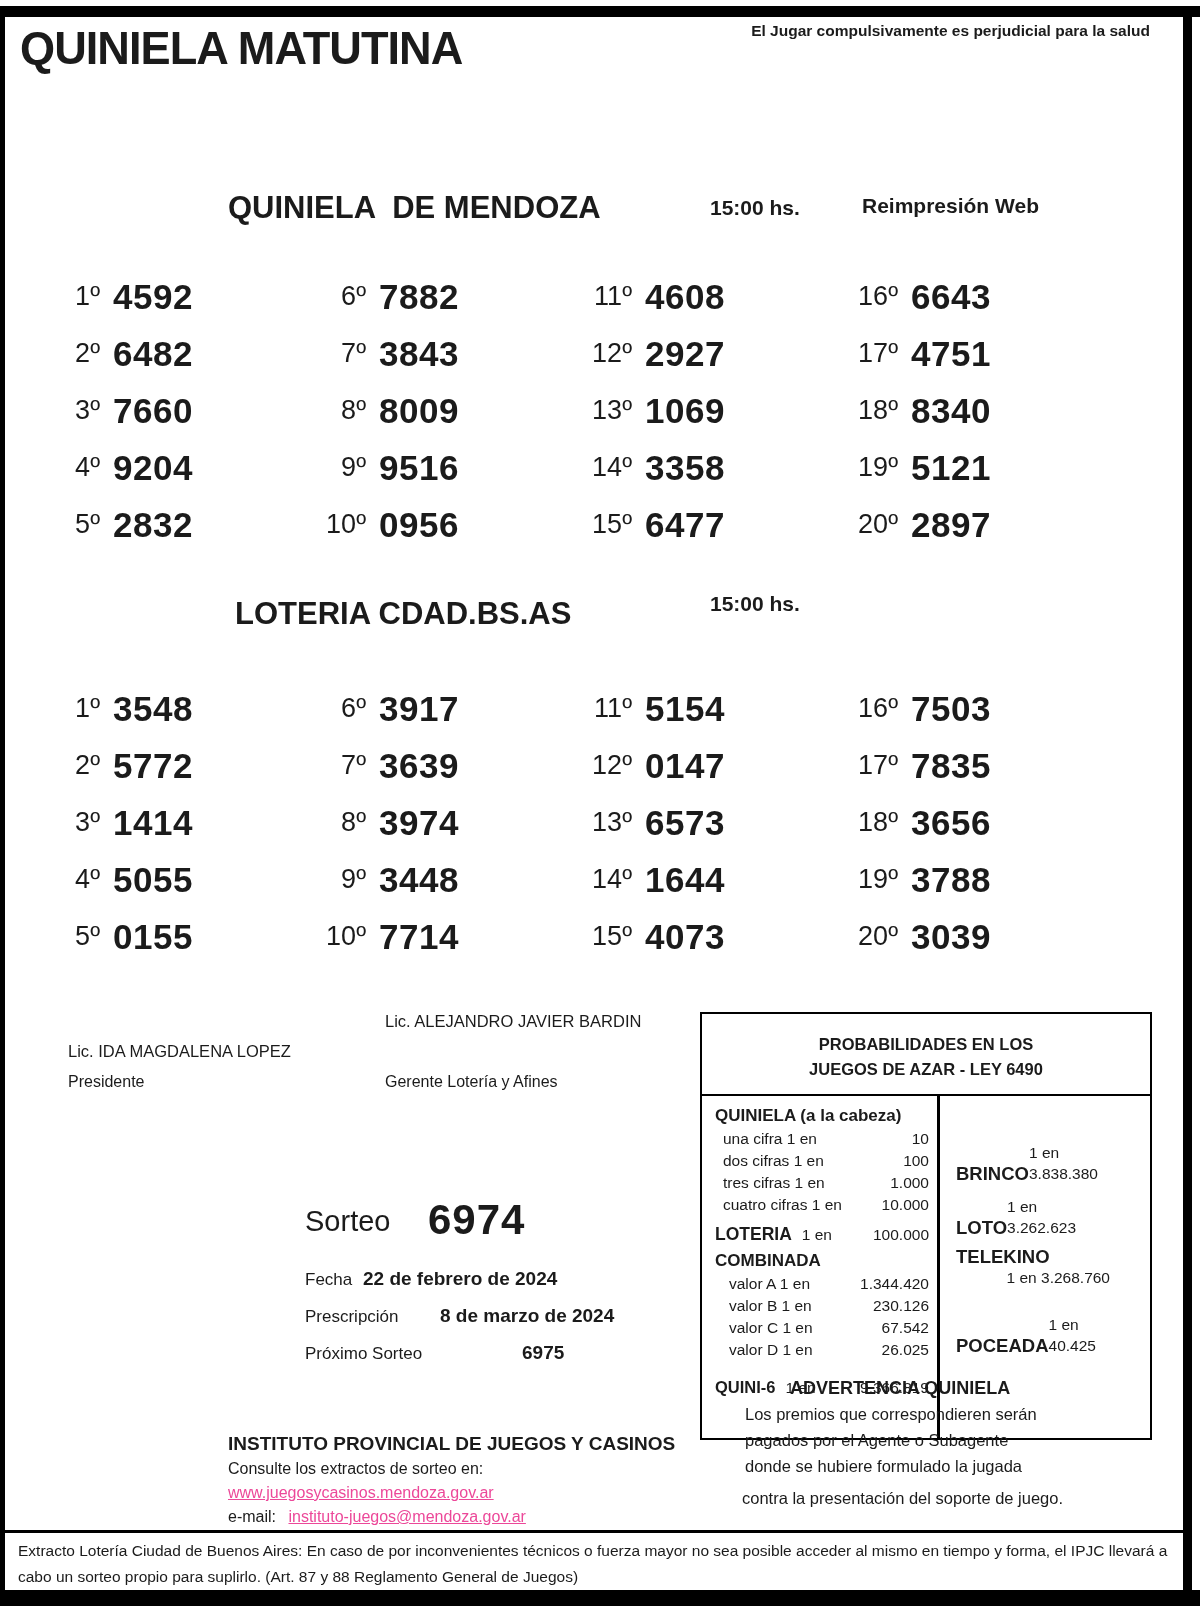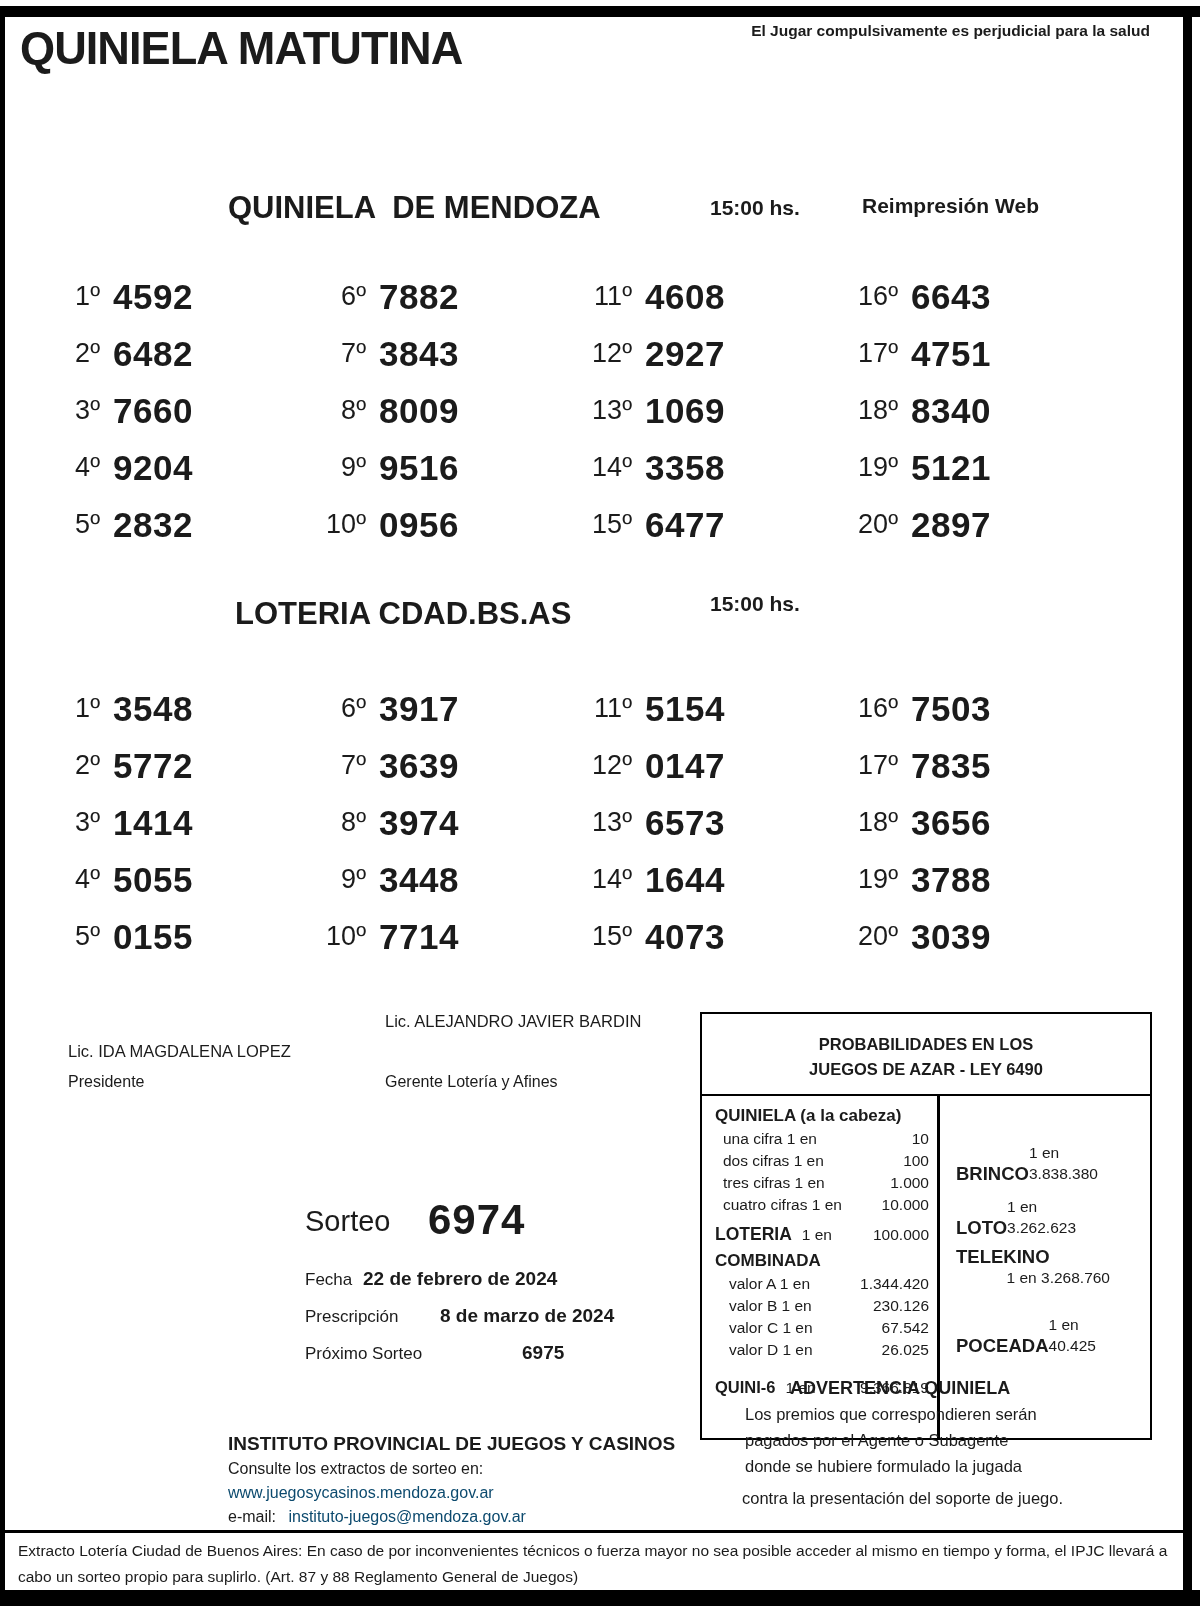--- a/index.html
+++ b/index.html
@@ -58,7 +58,7 @@
 
   .inst-name{font-size:19px;font-weight:bold;}
   .inst-line{font-size:16px;}
-  .link{color:#0c4a6e;}
+  .link{text-decoration:underline;color:#ec4899;}
 
   .adv-title{font-size:18px;font-weight:bold;}
   .adv-line{font-size:16.5px;}

